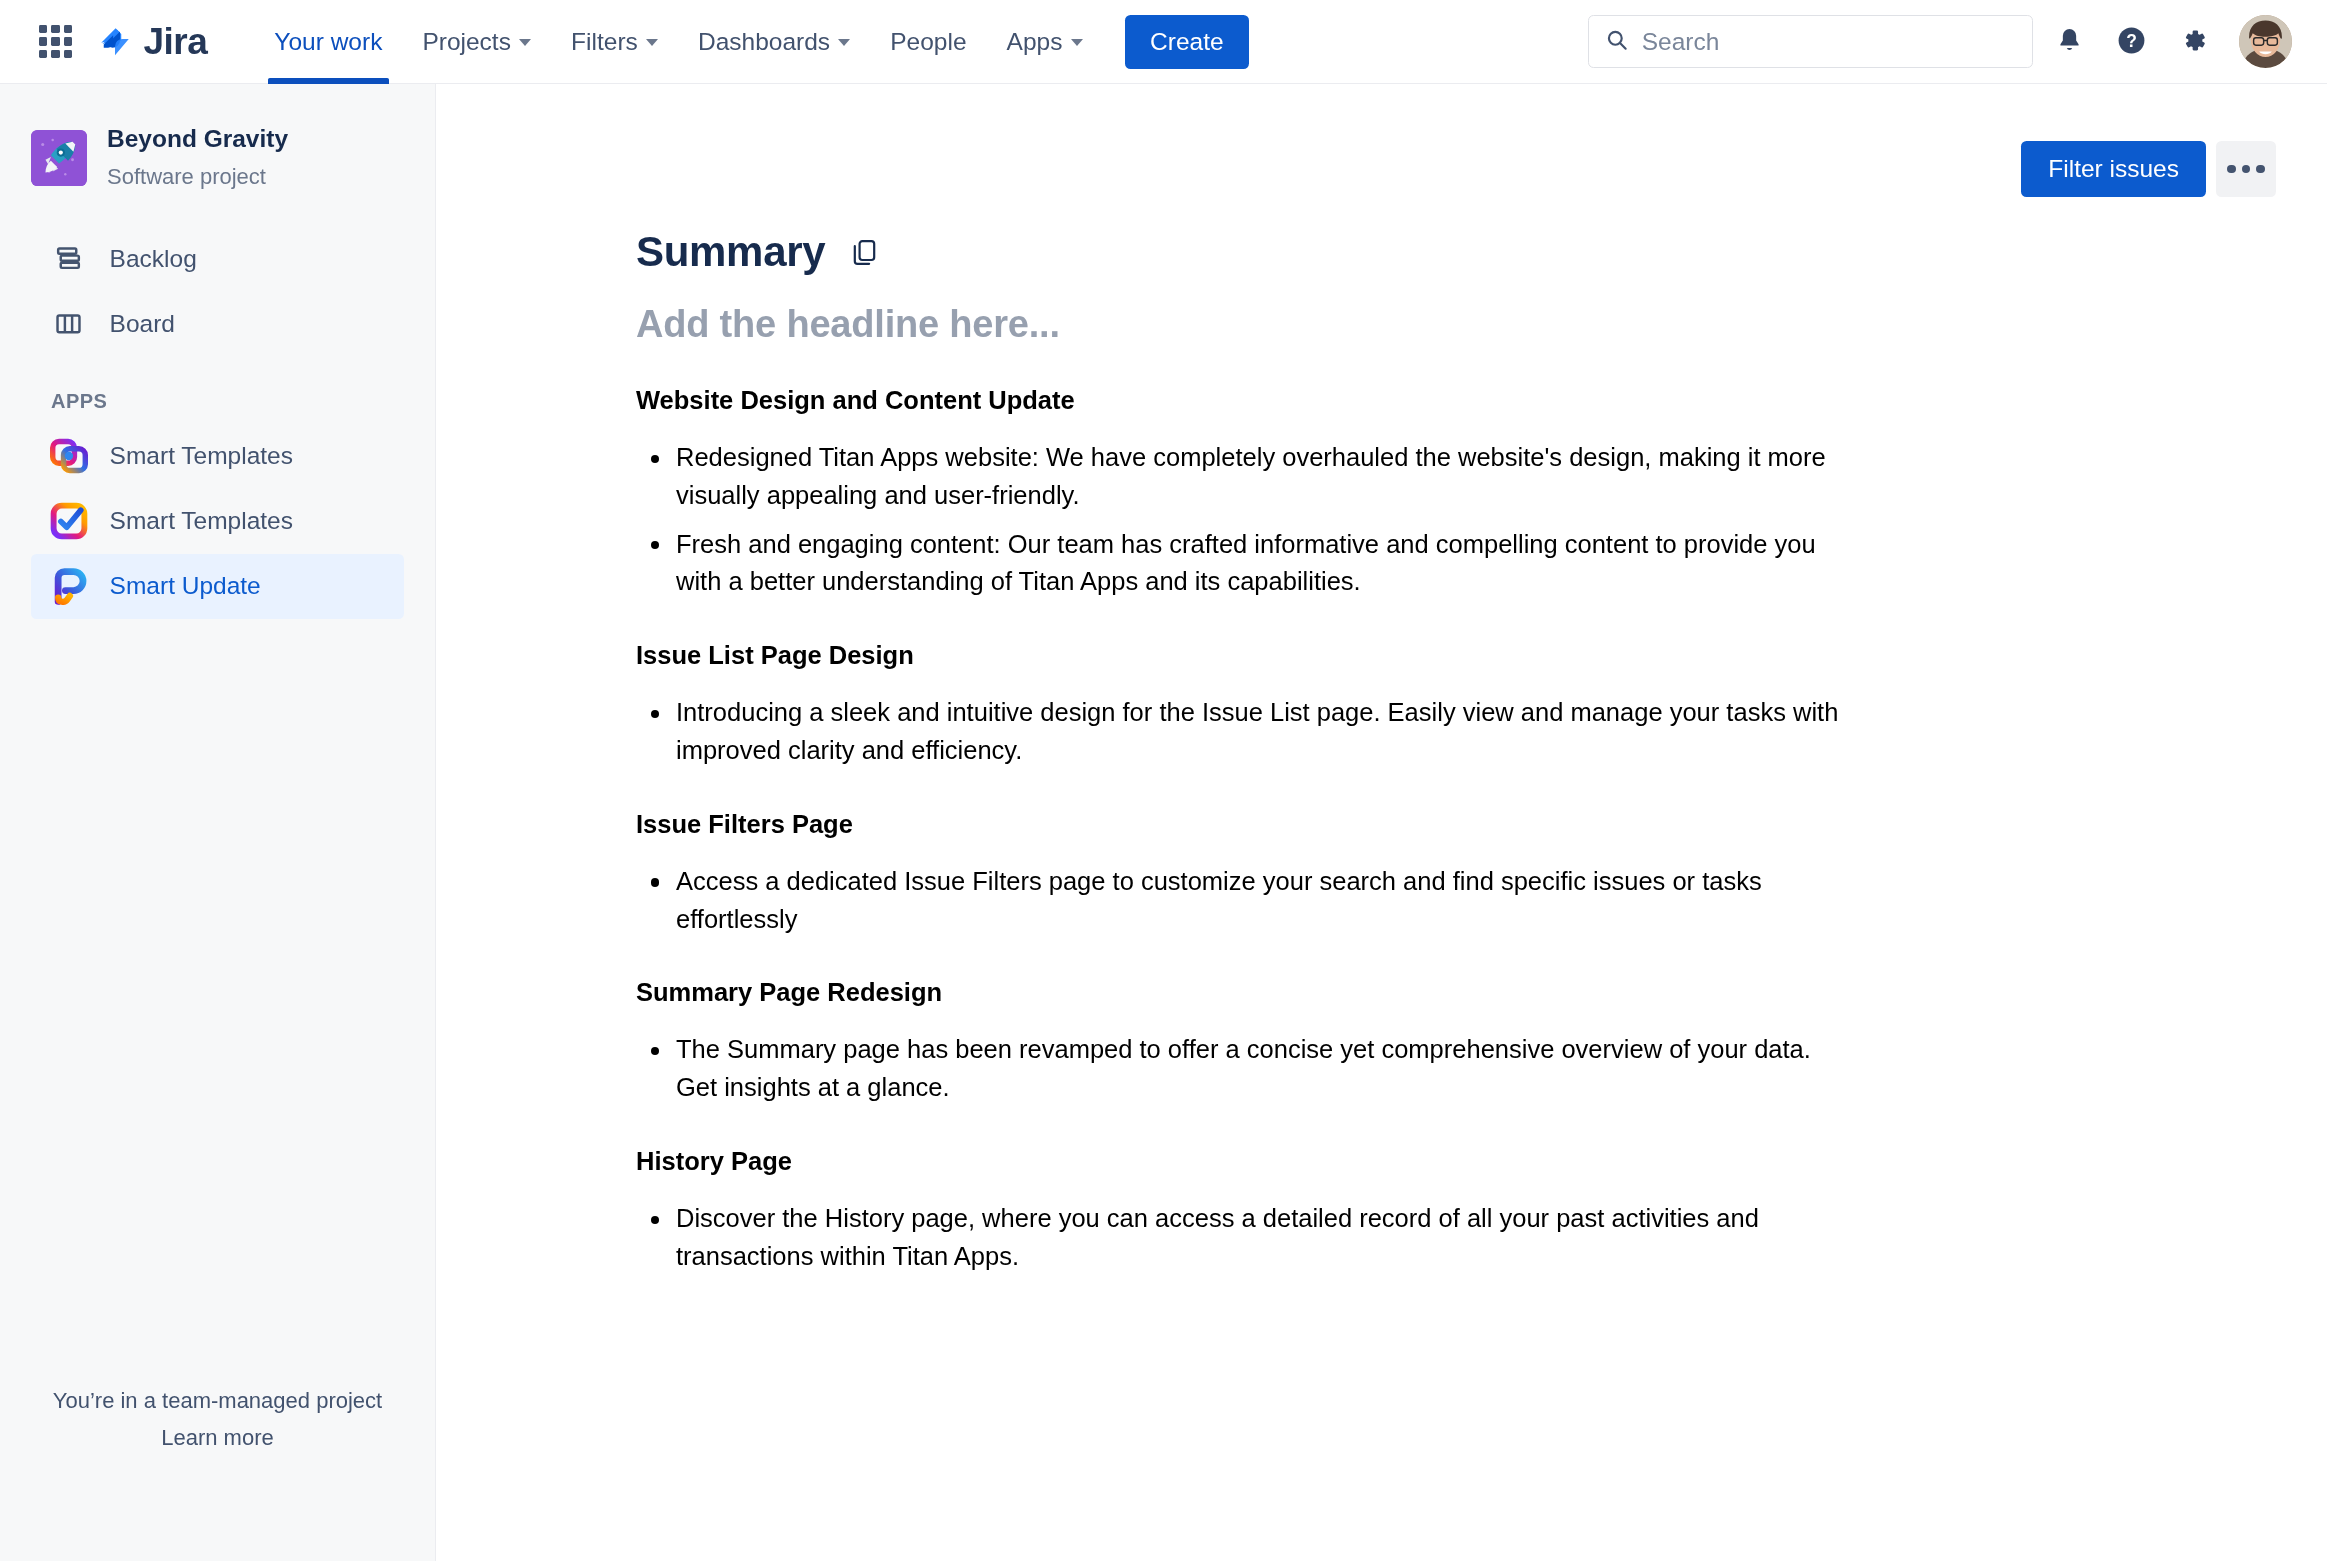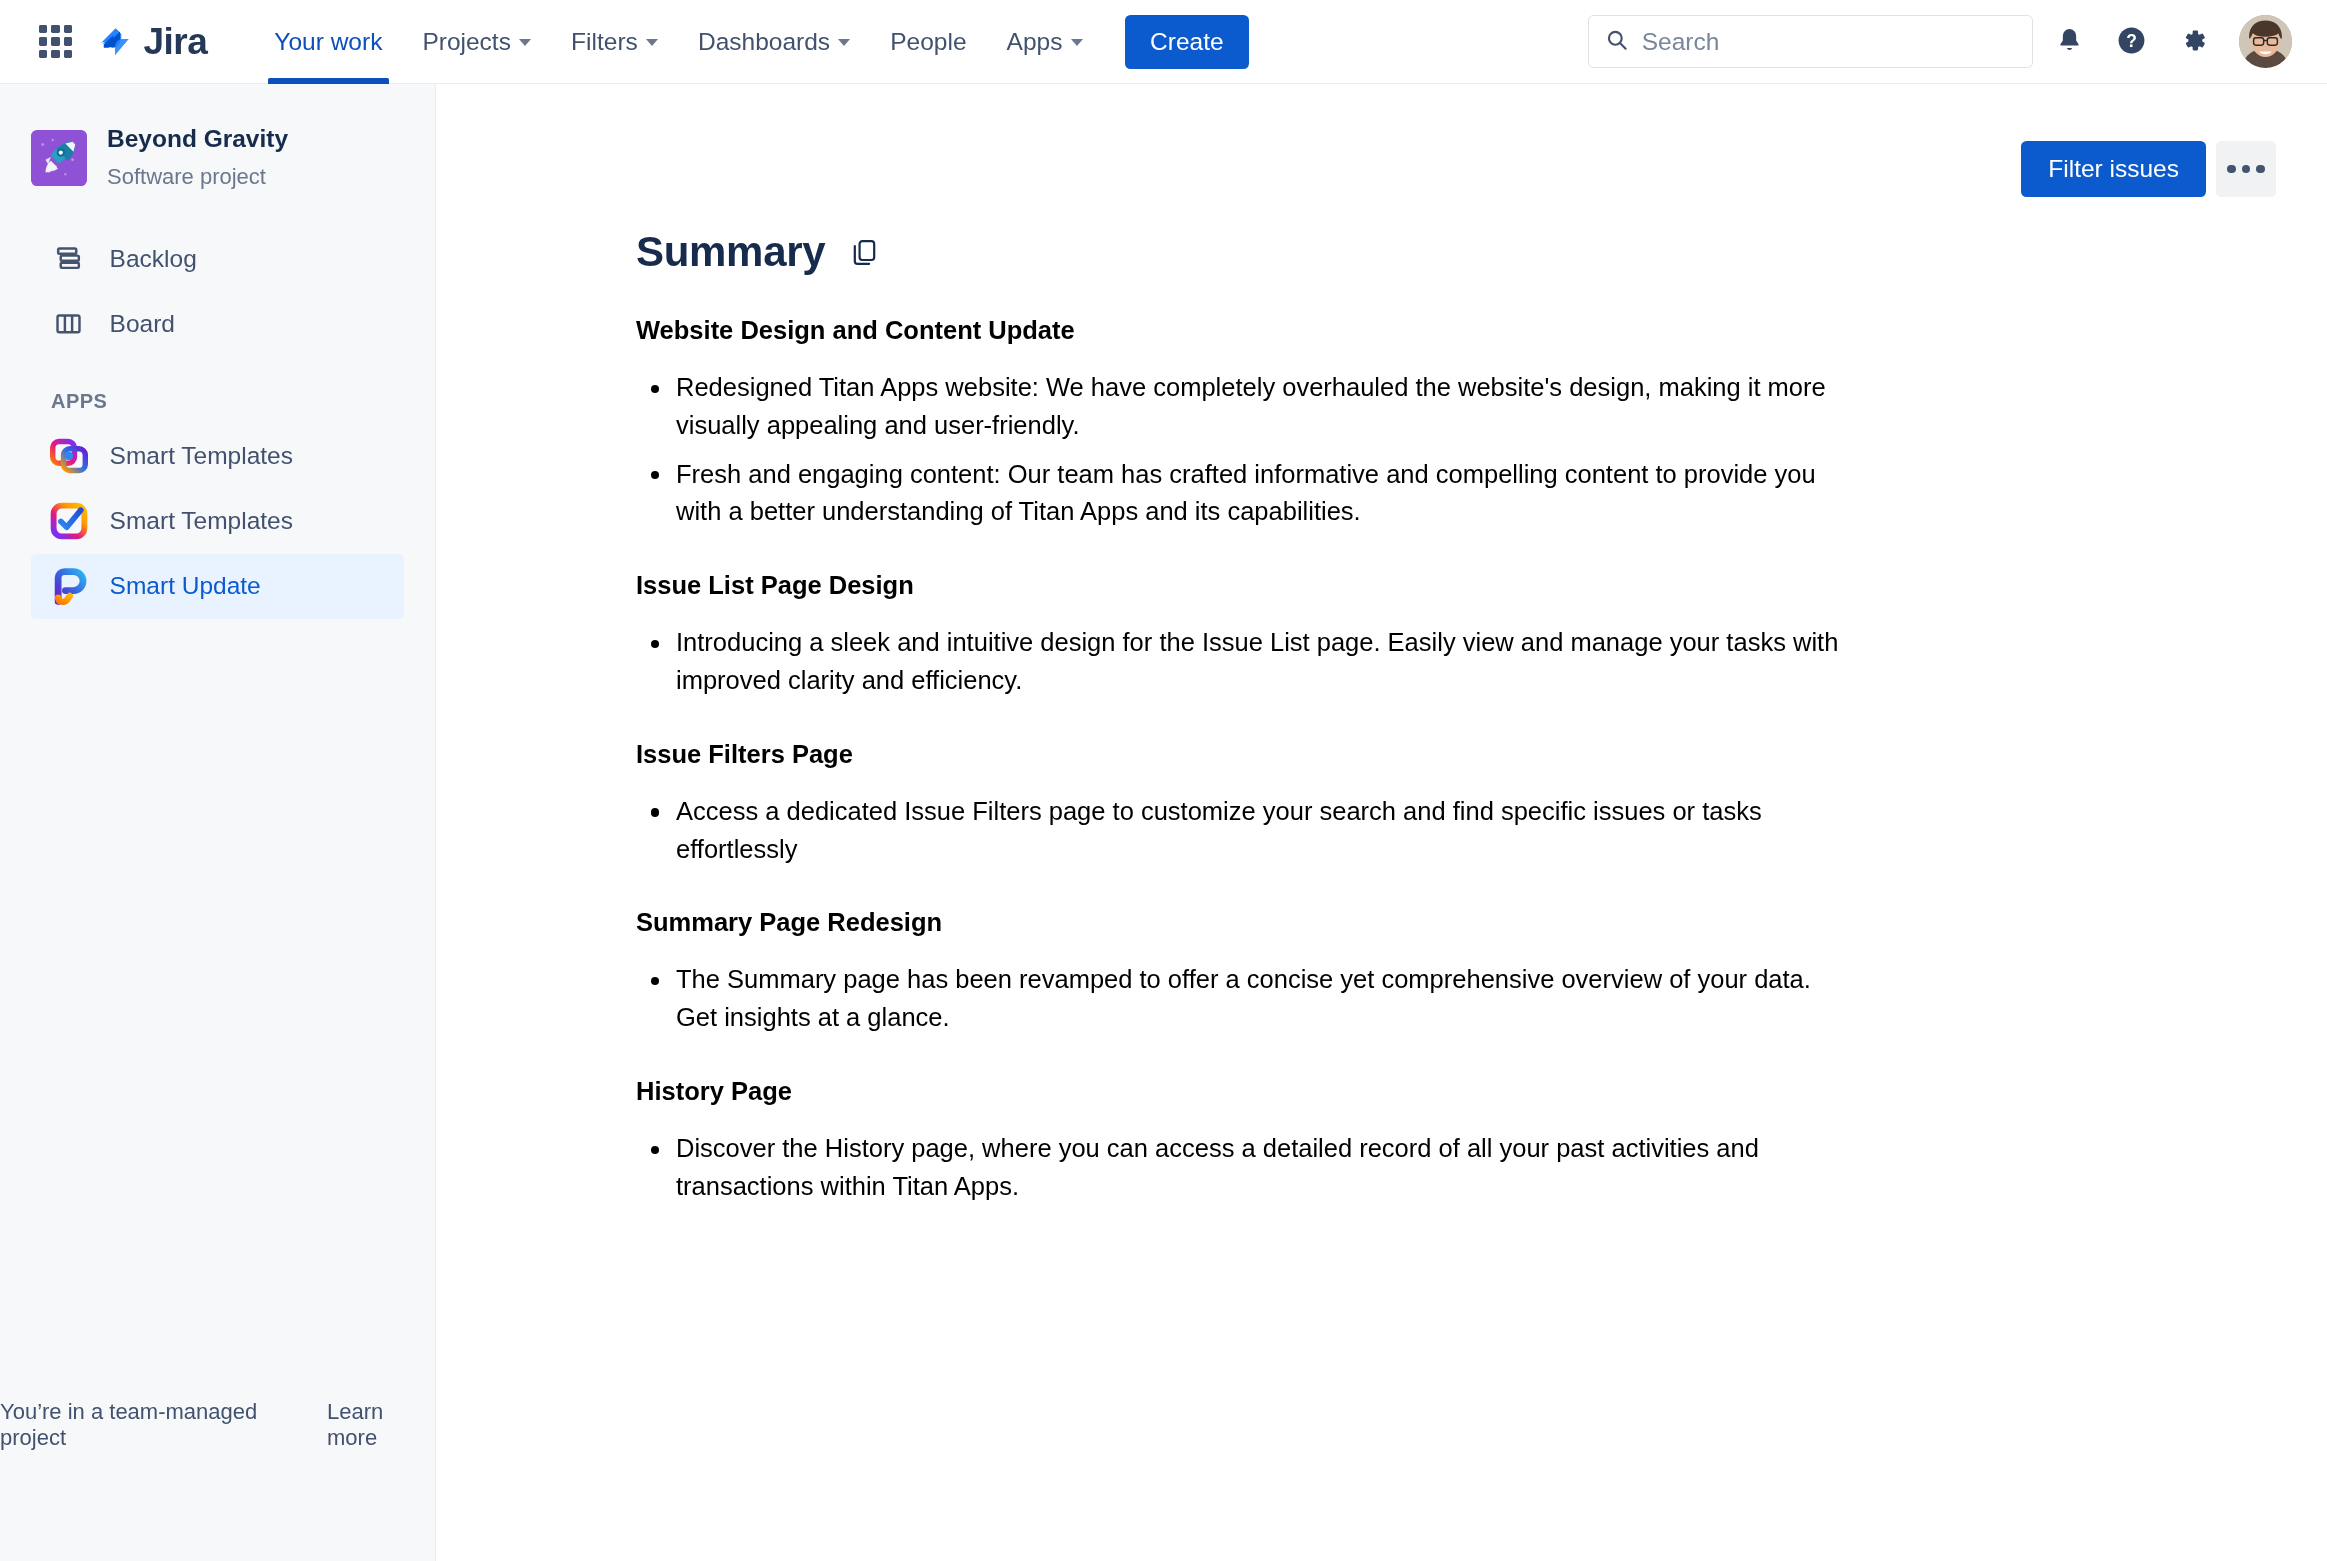--- a/index.html
+++ b/index.html
@@ -449,6 +449,7 @@
       </span>
     </div>
 
+    <div class="headline">Add the headline here...</div>
 
     <div class="section">
       <div class="section-title">Website Design and Content Update</div>

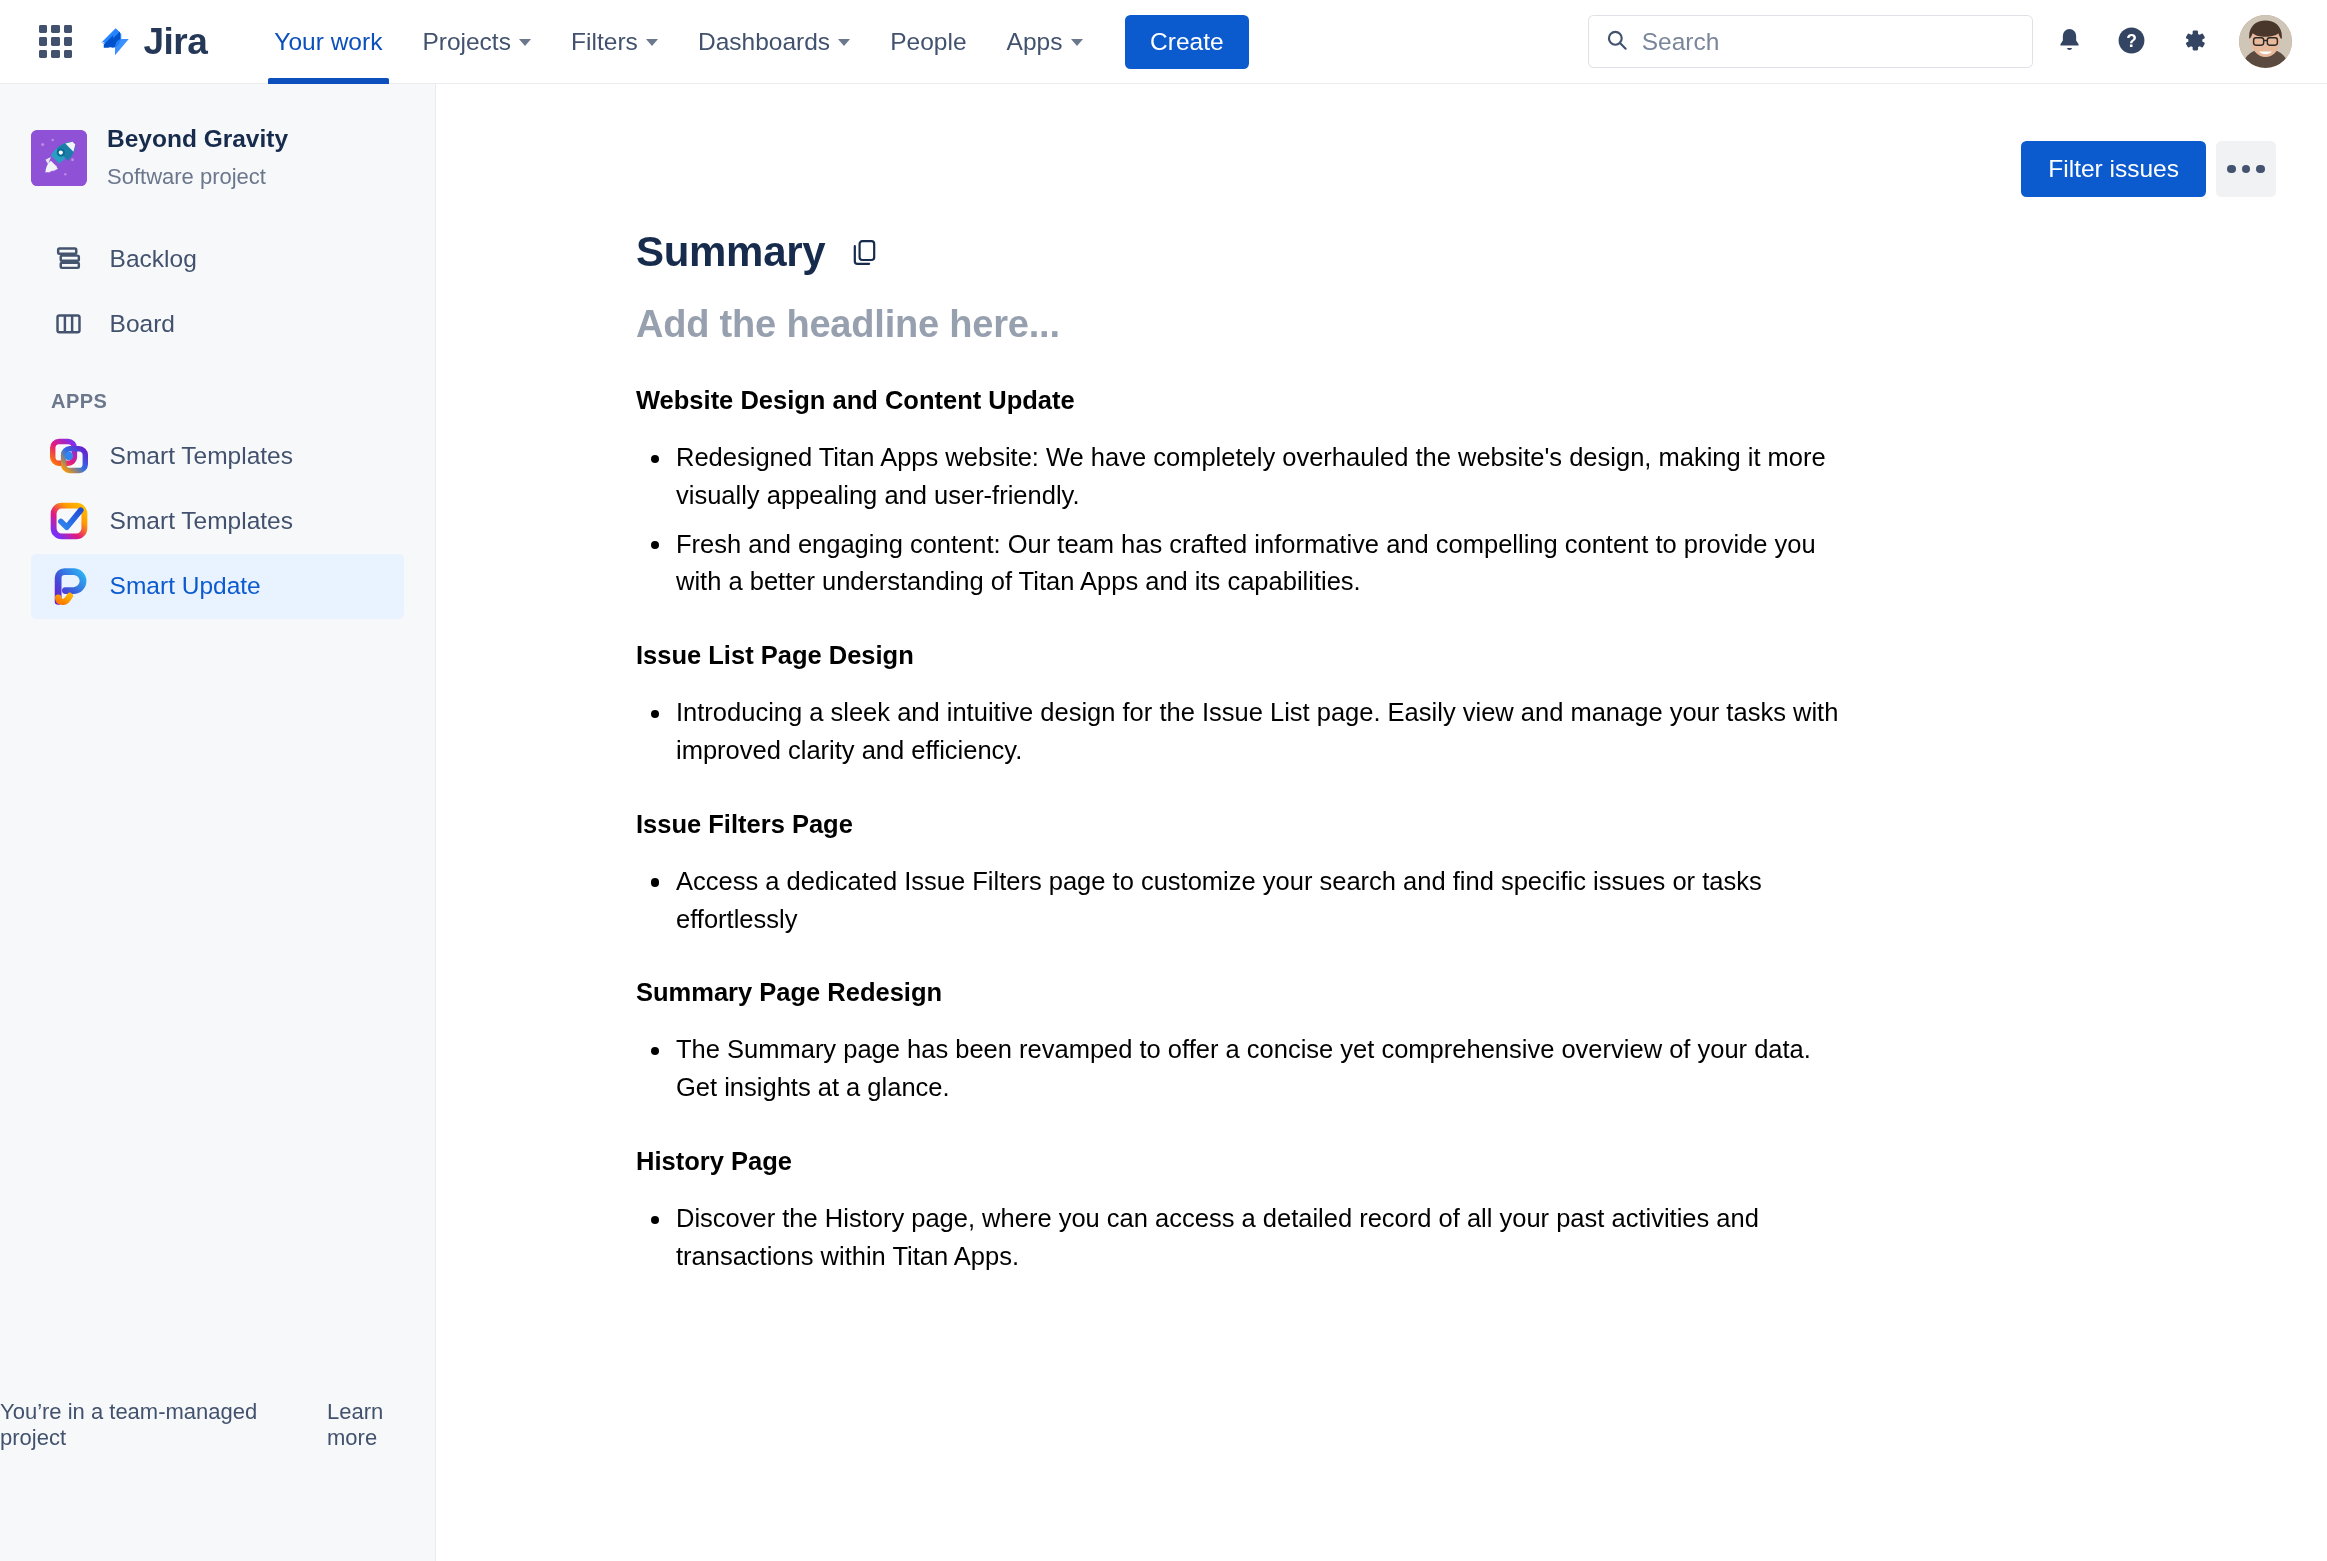--- a/index.html
+++ b/index.html
@@ -124,7 +124,7 @@
 
   .sidebar-footer {
     margin-top: auto; padding-bottom: 111px;
-    display: flex; flex-direction: row; align-items: center; gap: 11px;
+    display: flex; flex-direction: column; align-items: center; gap: 11px;
   }
   .footer-line { font-size: 22px; color: #42526e; }
   .footer-link { font-size: 22px; color: #42526e; cursor: pointer; }

